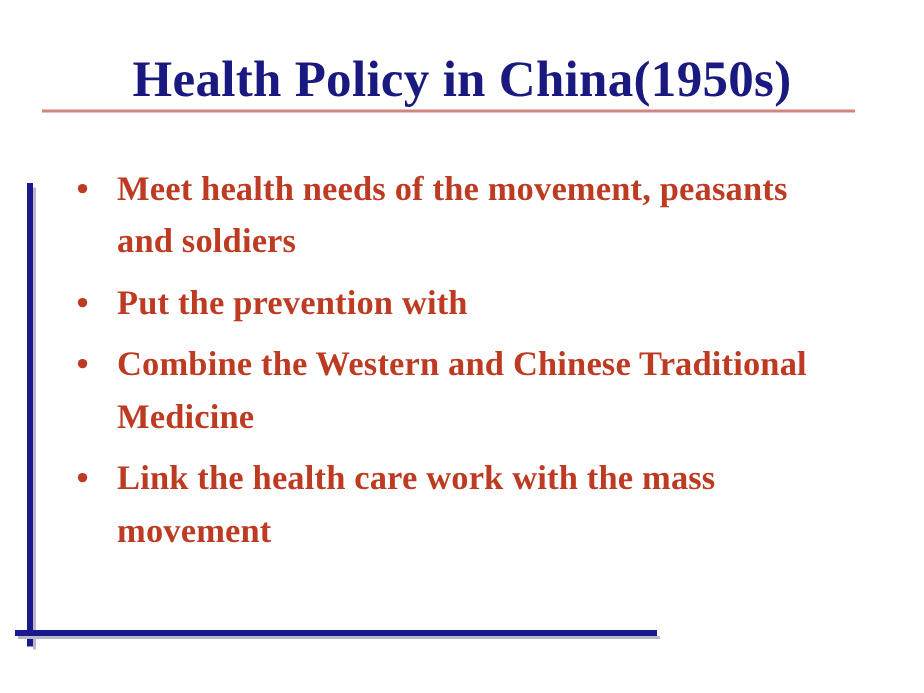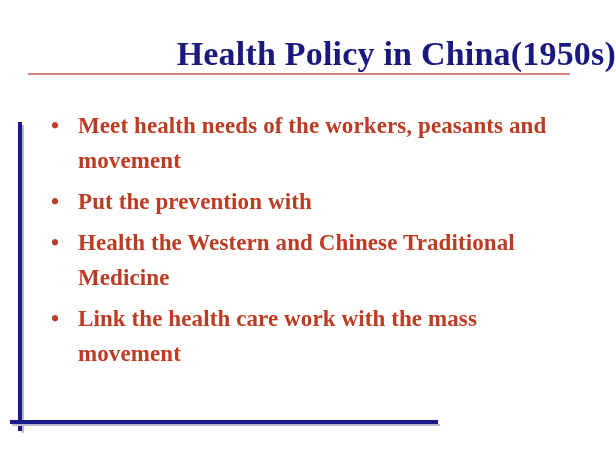--- a/index.html
+++ b/index.html
@@ -25,7 +25,7 @@
     left: 0;
     top: 11px;
     width: 616px;
-    text-align: right;
+    text-align: center;
     font-family: "Liberation Serif", "DejaVu Serif", serif;
     font-weight: bold;
     font-size: 34px;

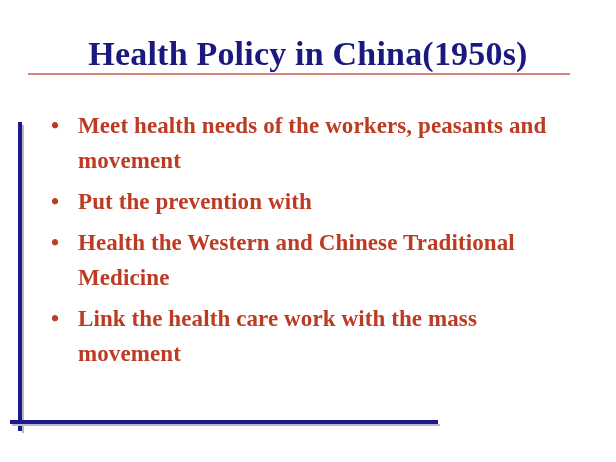--- a/index.html
+++ b/index.html
@@ -135,7 +135,7 @@
   <ul id="bullet-list">
     <li class="bullet-item">
       <span class="bullet-marker">•</span>
-      <span class="bullet-text">Meet health needs of the workers, peasants and movement</span>
+      <span class="bullet-text">Meet health needs of the movement, peasants and soldiers</span>
     </li>
     <li class="bullet-item">
       <span class="bullet-marker">•</span>

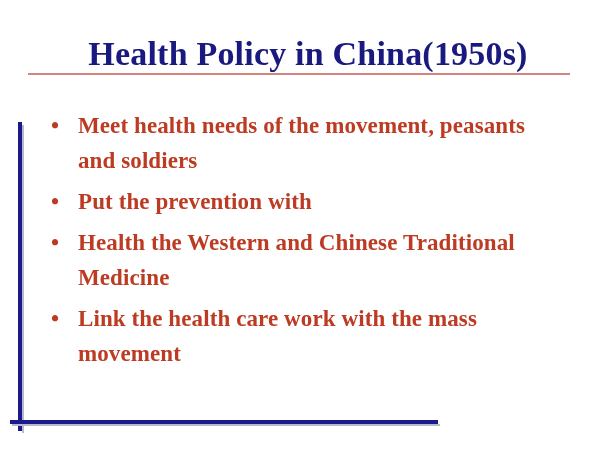--- a/index.html
+++ b/index.html
@@ -143,7 +143,7 @@
     </li>
     <li class="bullet-item">
       <span class="bullet-marker">•</span>
-      <span class="bullet-text">Health the Western and Chinese Traditional Medicine</span>
+      <span class="bullet-text">Combine the Western and Chinese Traditional Medicine</span>
     </li>
     <li class="bullet-item">
       <span class="bullet-marker">•</span>

